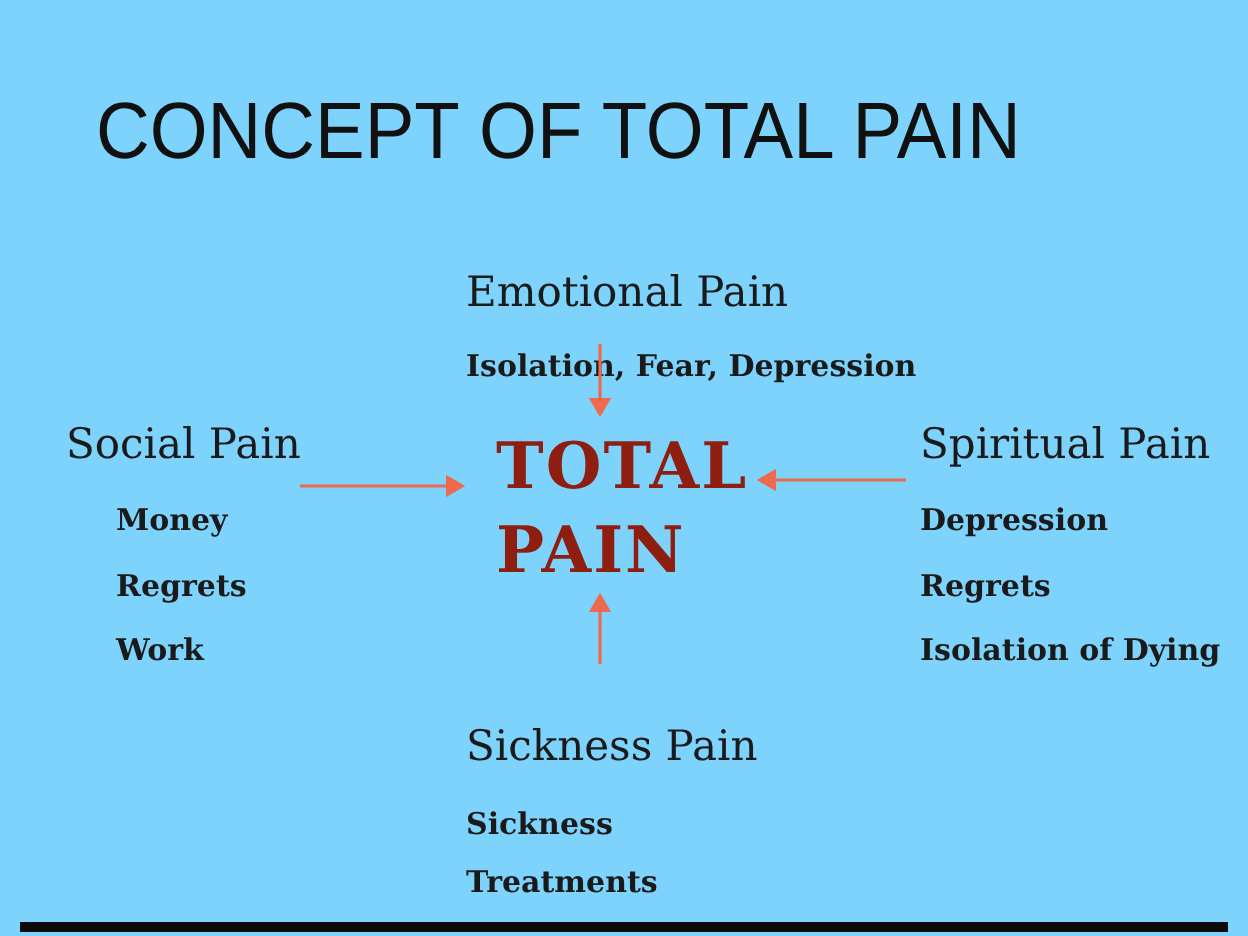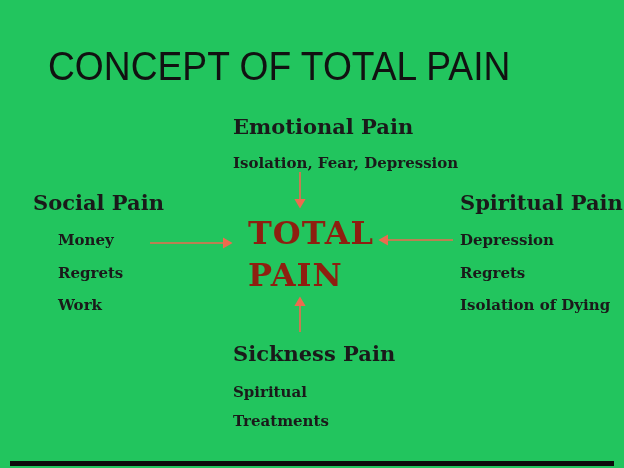--- a/index.html
+++ b/index.html
@@ -13,7 +13,7 @@
   .slide{
     position:relative;
     width:624px;height:468px;
-    background:#22c55e;
+    background:#7dd3fc;
     overflow:hidden;
     font-family:"DejaVu Serif", serif;
   }

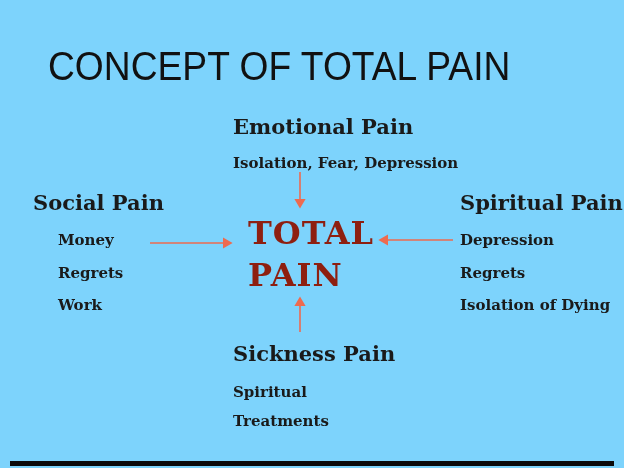--- a/index.html
+++ b/index.html
@@ -29,8 +29,9 @@
   }
   .group{position:absolute;color:var(--text-color,#1A1A1A);}
   .group-heading{
-    font-size:21px;font-weight:700;line-height:25px;
+    font-size:21px;font-weight:400;line-height:25px;
     white-space:nowrap;
+    margin-top:20px;
   }
   .group-items{list-style:none;}
   .group-item{

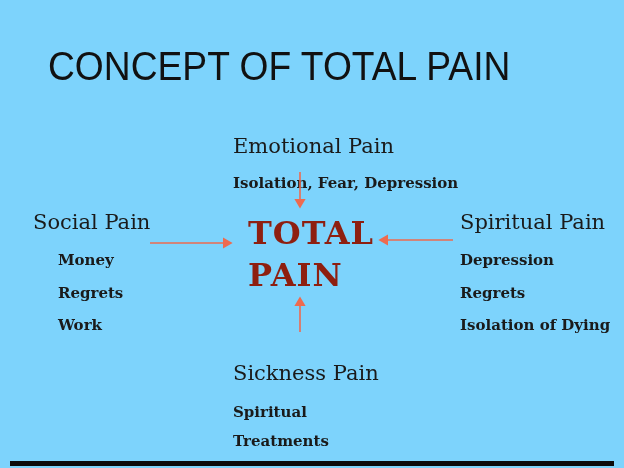--- a/index.html
+++ b/index.html
@@ -114,7 +114,7 @@
   <div class="group group-physical">
     <div class="group-heading">Sickness Pain</div>
     <ul class="group-items">
-      <li class="group-item">Spiritual</li>
+      <li class="group-item">Sickness</li>
       <li class="group-item">Treatments</li>
     </ul>
   </div>

